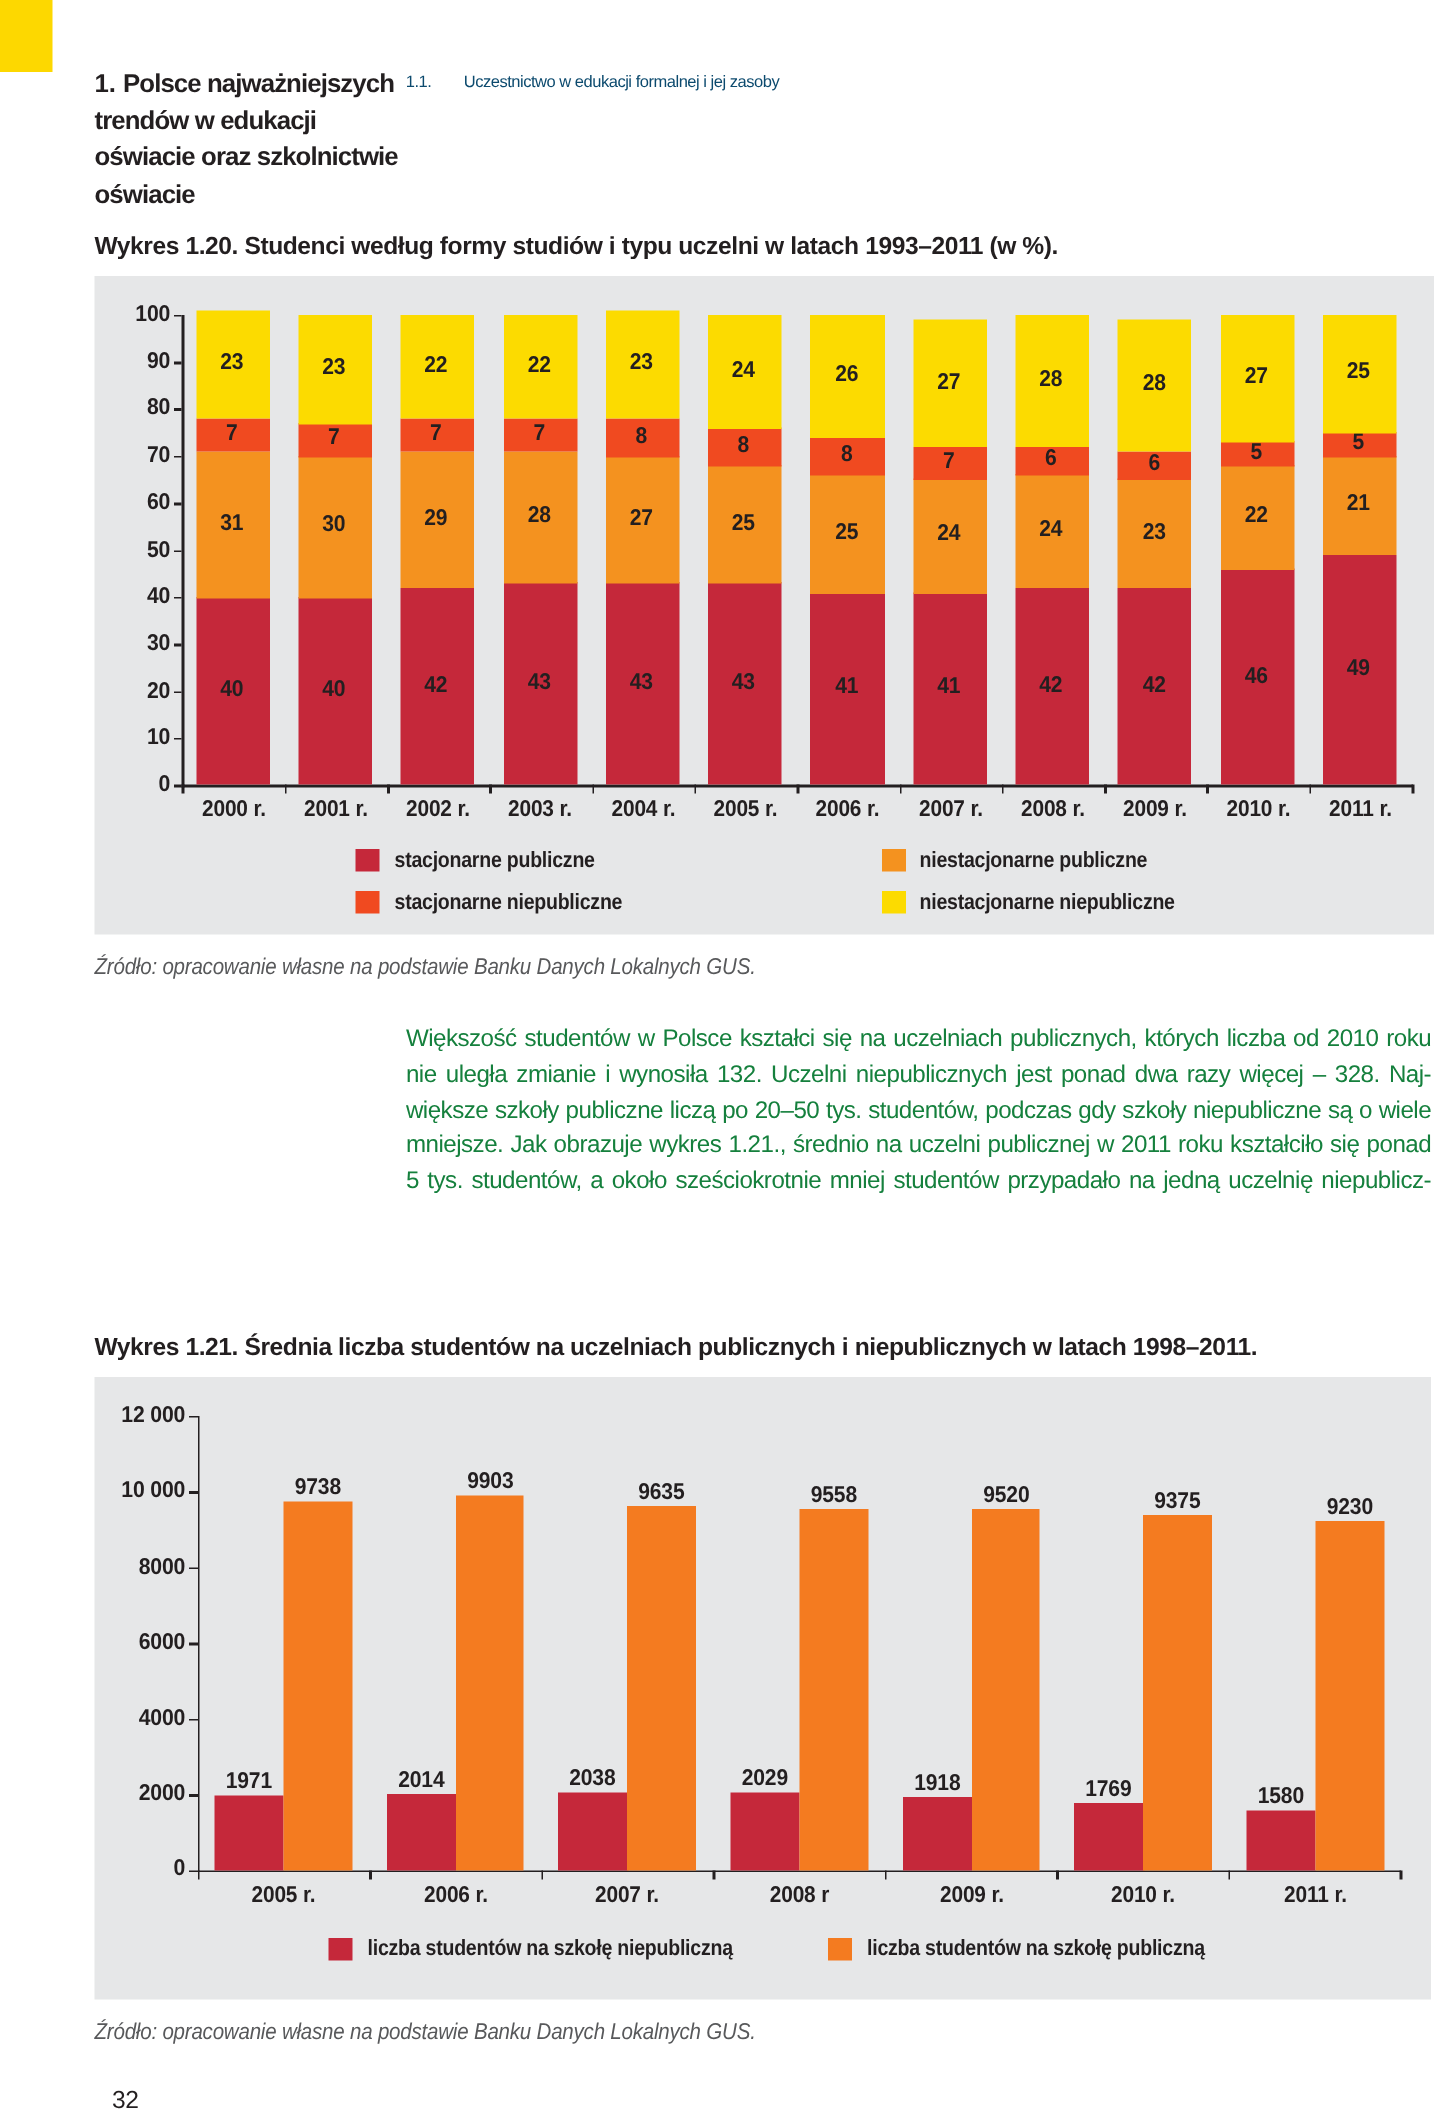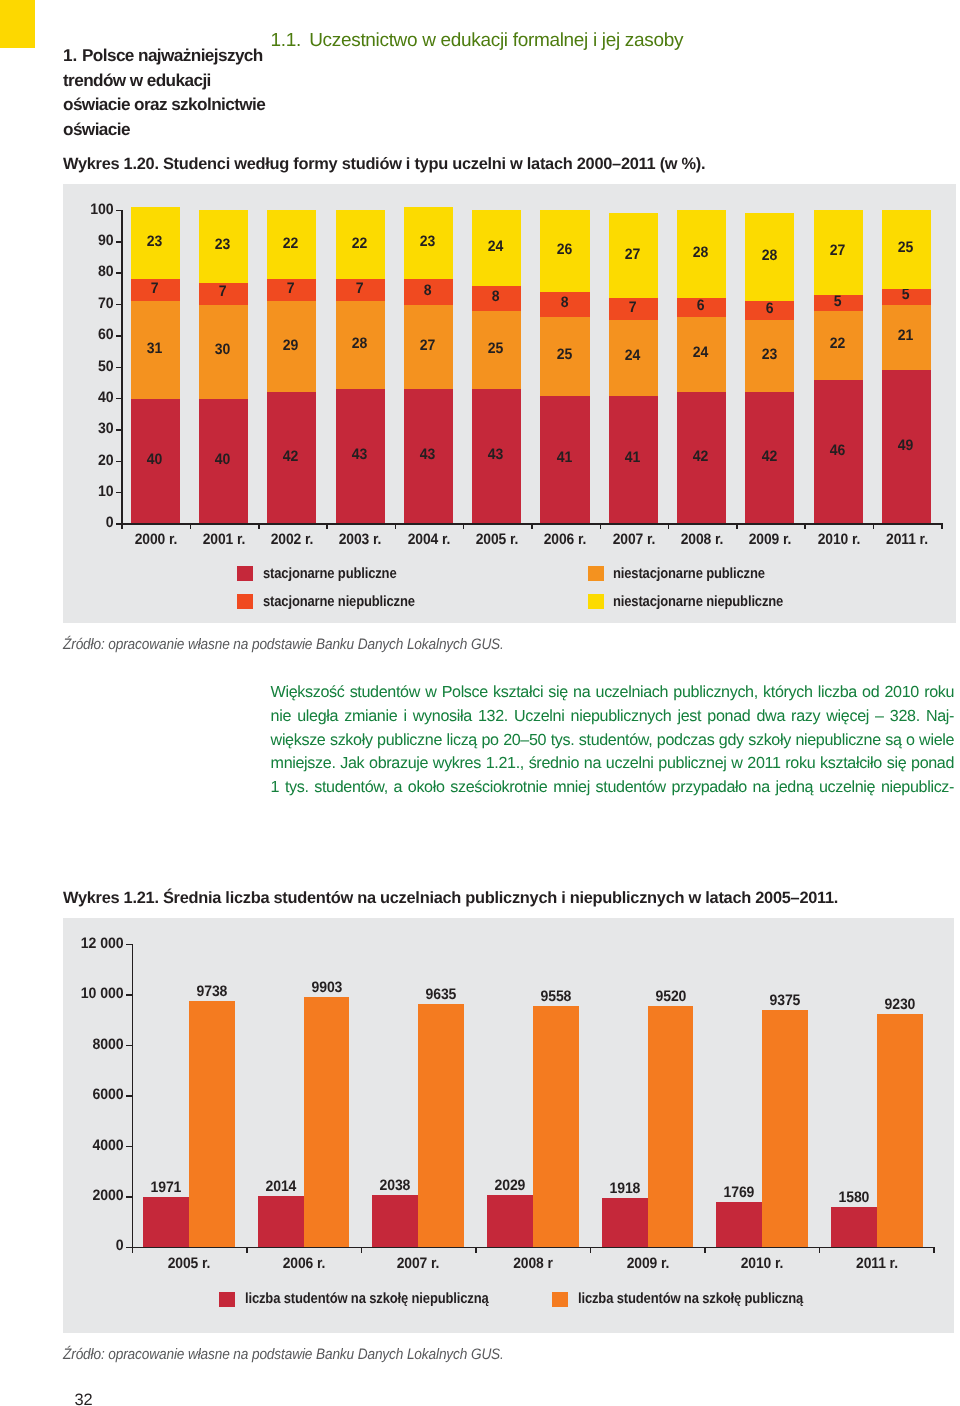--- a/index.html
+++ b/index.html
@@ -13,7 +13,7 @@
       font-size:17.2px;font-weight:bold;line-height:24.5px;color:#231f20;letter-spacing:-0.6px;white-space:nowrap;}
   .chapter-title .num{display:inline-block;width:19px;letter-spacing:0;}
   .ch-line{height:24.5px;}
-  .section-head{position:absolute;left:270.5px;top:29px;font-size:19px;color:#4d7c0f;
+  .section-head{position:absolute;left:270.5px;top:43px;font-size:11px;color:#0c4a6e;
       line-height:24.5px;white-space:nowrap;letter-spacing:-0.32px;}
   .section-head .sec-num{display:inline-block;width:38.7px;letter-spacing:-0.3px;}
 

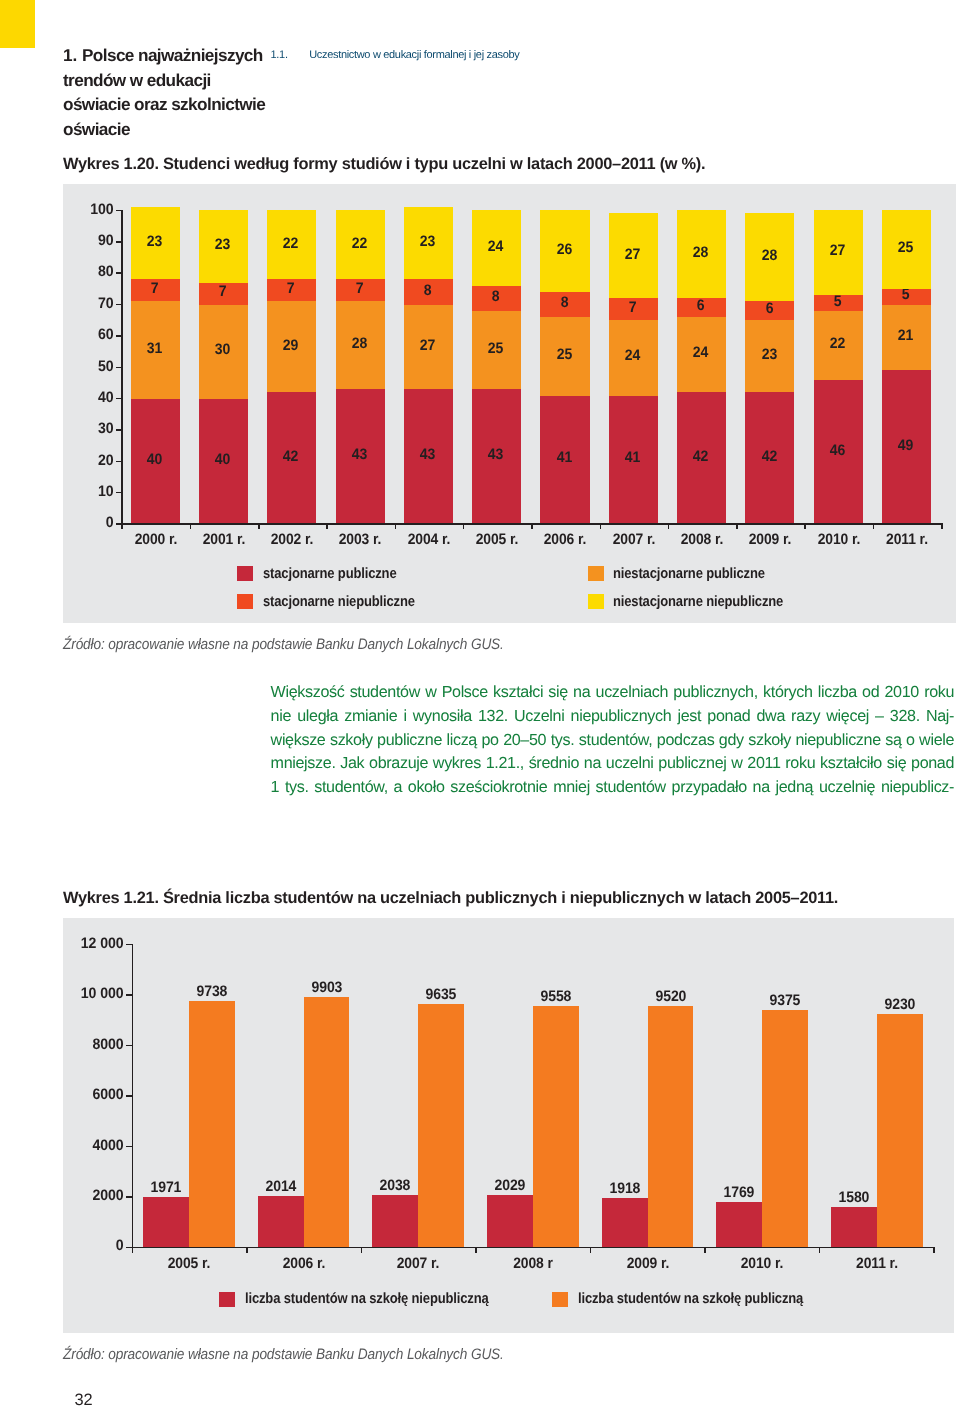--- a/index.html
+++ b/index.html
@@ -57,7 +57,7 @@
 <div class="ch-line">oświacie</div>
 </div>
 <div class="section-head"><span class="sec-num">1.1.</span><span>Uczestnictwo w edukacji formalnej i jej zasoby</span></div>
-<div class="fig-caption" style="left:63px;top:155px;">Wykres 1.20. Studenci według formy studiów i typu uczelni w latach 2000–2011 (w %).</div>
+<div class="fig-caption" style="left:63px;top:155px;">Wykres 1.20. Studenci według formy studiów i typu uczelni w latach 1993–2011 (w %).</div>
 <div class="chart" style="left:63px;top:184px;width:893px;height:439px;">
 <div class="axis-line" style="left:58.4px;top:25.7px;width:1.6px;height:315.2px;"></div>
 <div class="axis-line" style="left:58.4px;top:339.3px;width:820.6px;height:1.6px;"></div>

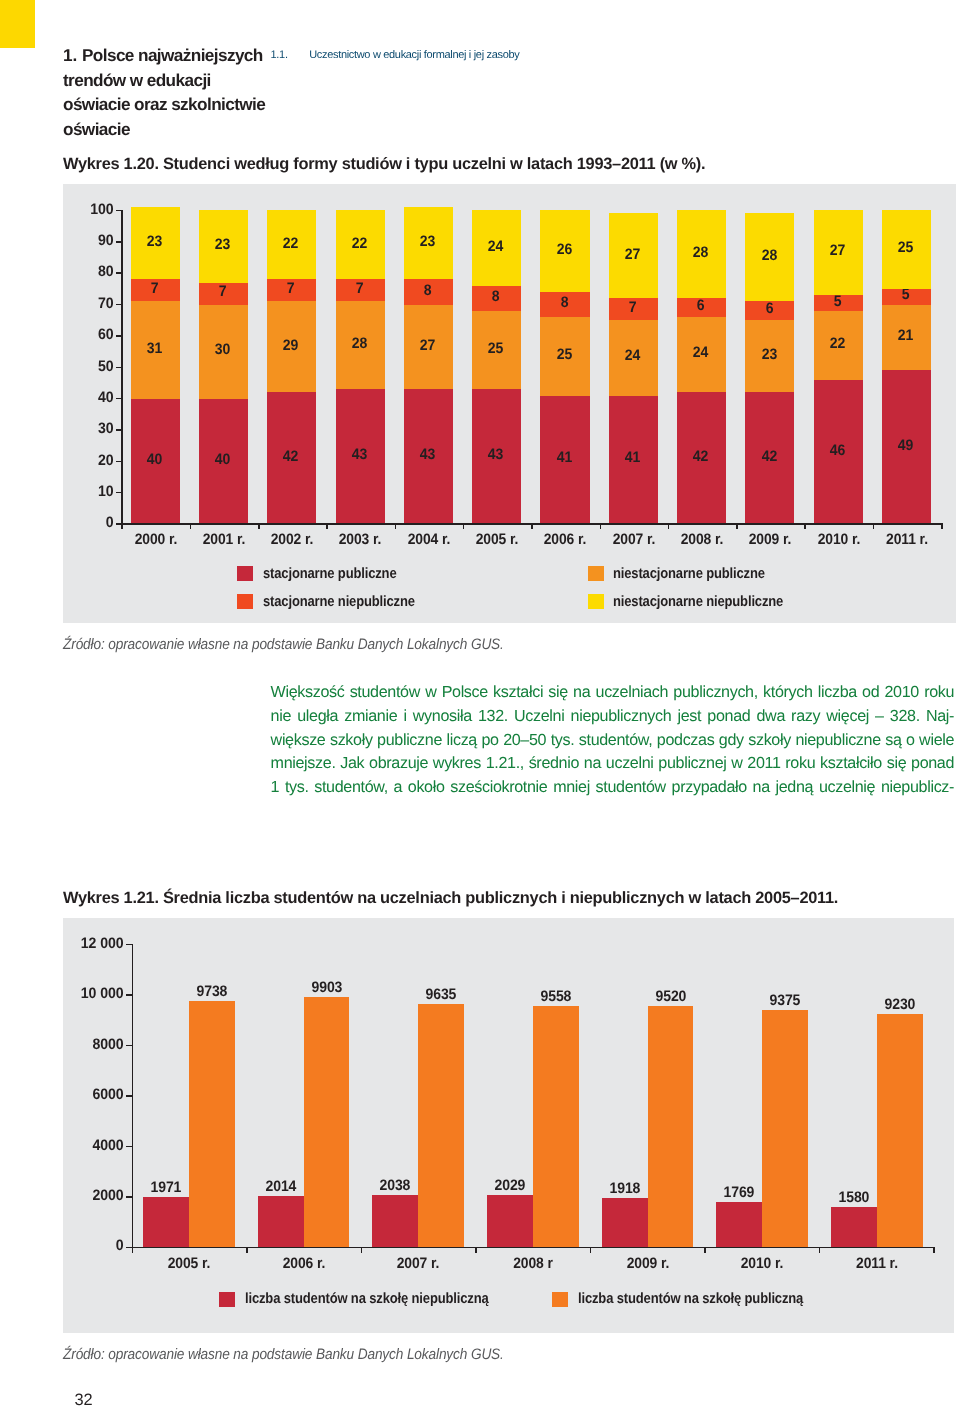--- a/index.html
+++ b/index.html
@@ -219,7 +219,7 @@
 <div class="bp-line">nie uległa zmianie i wynosiła 132. Uczelni niepublicznych jest ponad dwa razy więcej – 328. Naj-</div>
 <div class="bp-line">większe szkoły publiczne liczą po 20–50 tys. studentów, podczas gdy szkoły niepubliczne są o wiele</div>
 <div class="bp-line">mniejsze. Jak obrazuje wykres 1.21., średnio na uczelni publicznej w 2011 roku kształciło się ponad</div>
-<div class="bp-line">1 tys. studentów, a około sześciokrotnie mniej studentów przypadało na jedną uczelnię niepublicz-</div>
+<div class="bp-line">5 tys. studentów, a około sześciokrotnie mniej studentów przypadało na jedną uczelnię niepublicz-</div>
 </div>
 <div class="fig-caption" style="left:63px;top:889px;">Wykres 1.21. Średnia liczba studentów na uczelniach publicznych i niepublicznych w latach 2005–2011.</div>
 <div class="chart" style="left:63px;top:918px;width:891px;height:415px;">

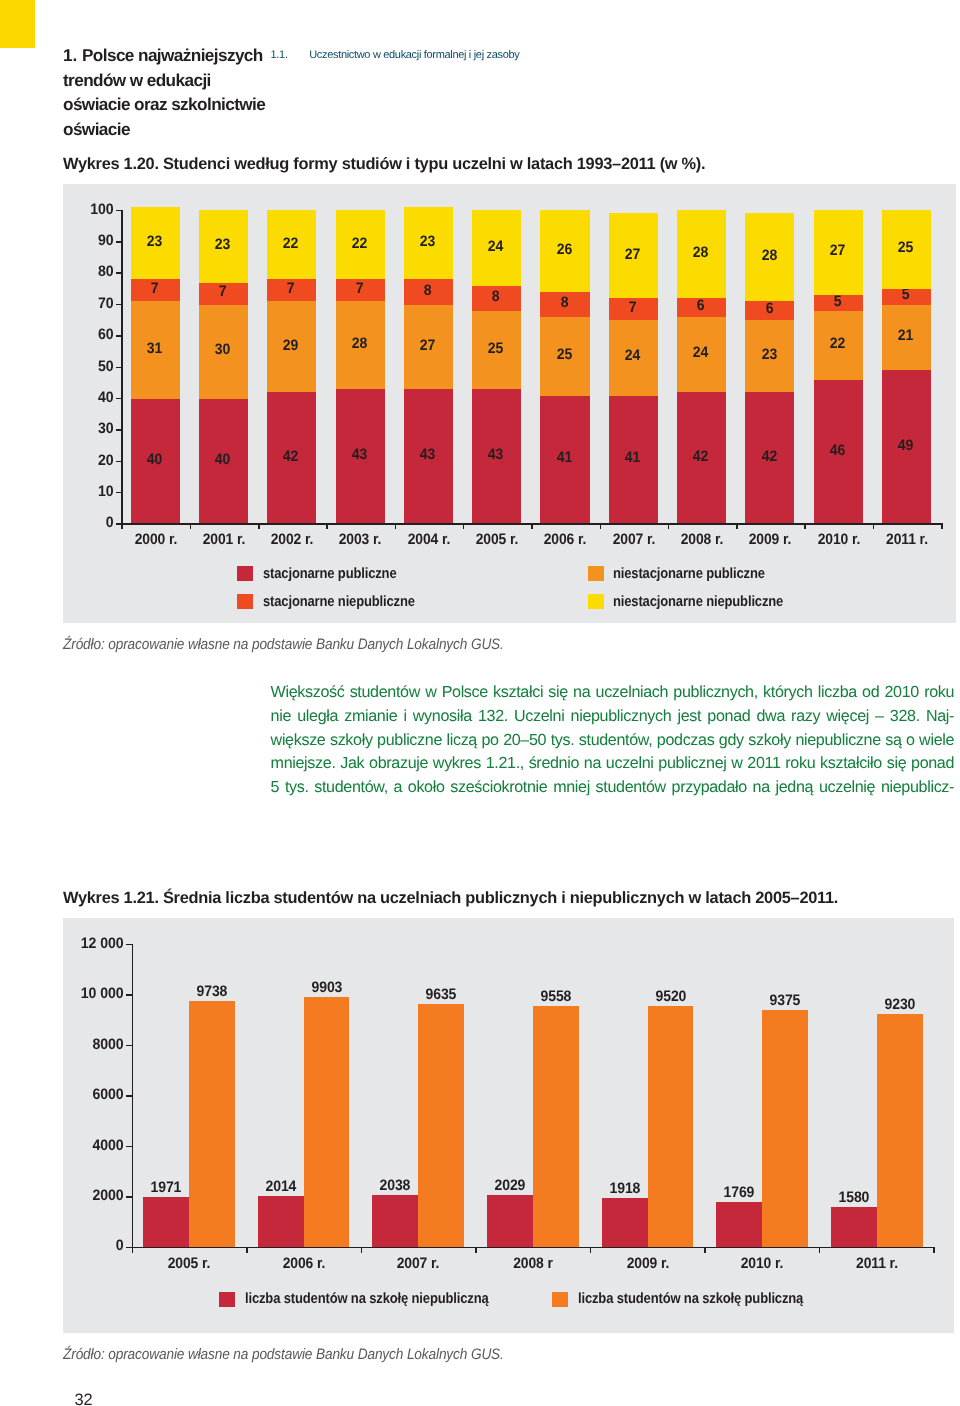--- a/index.html
+++ b/index.html
@@ -221,7 +221,7 @@
 <div class="bp-line">mniejsze. Jak obrazuje wykres 1.21., średnio na uczelni publicznej w 2011 roku kształciło się ponad</div>
 <div class="bp-line">5 tys. studentów, a około sześciokrotnie mniej studentów przypadało na jedną uczelnię niepublicz-</div>
 </div>
-<div class="fig-caption" style="left:63px;top:889px;">Wykres 1.21. Średnia liczba studentów na uczelniach publicznych i niepublicznych w latach 2005–2011.</div>
+<div class="fig-caption" style="left:63px;top:889px;">Wykres 1.21. Średnia liczba studentów na uczelniach publicznych i niepublicznych w latach 1998–2011.</div>
 <div class="chart" style="left:63px;top:918px;width:891px;height:415px;">
 <div class="axis-line" style="left:68.6px;top:25.9px;width:1.6px;height:304.3px;"></div>
 <div class="axis-line" style="left:68.6px;top:328.6px;width:802.2px;height:1.6px;"></div>

